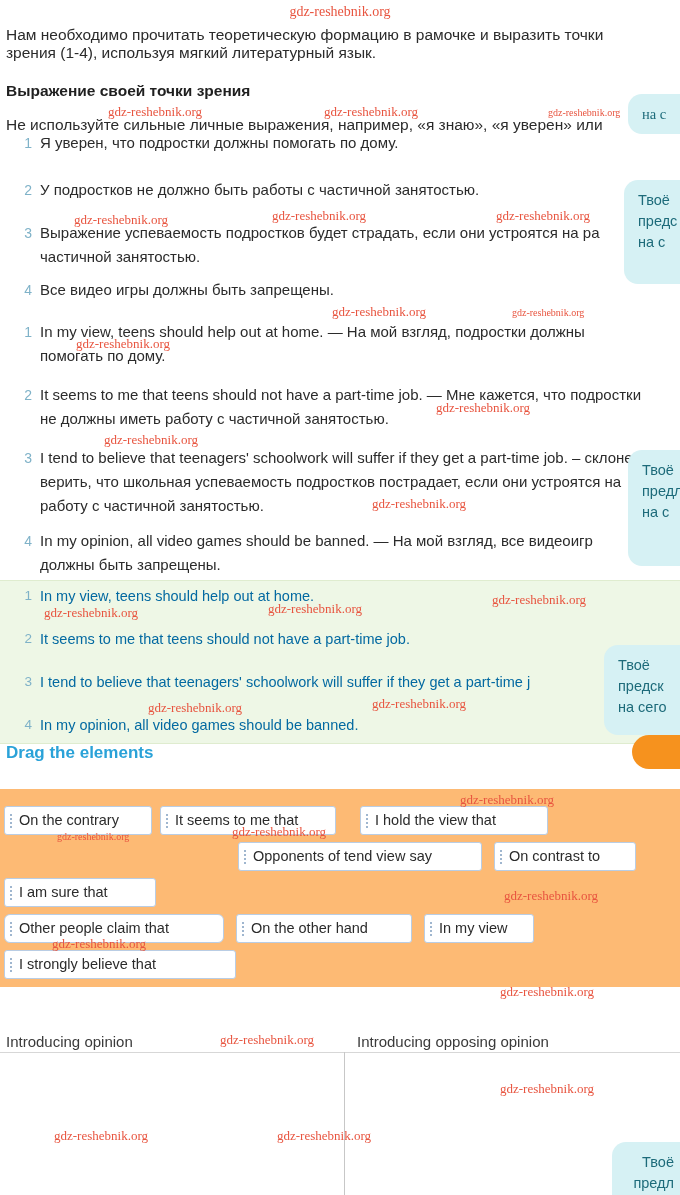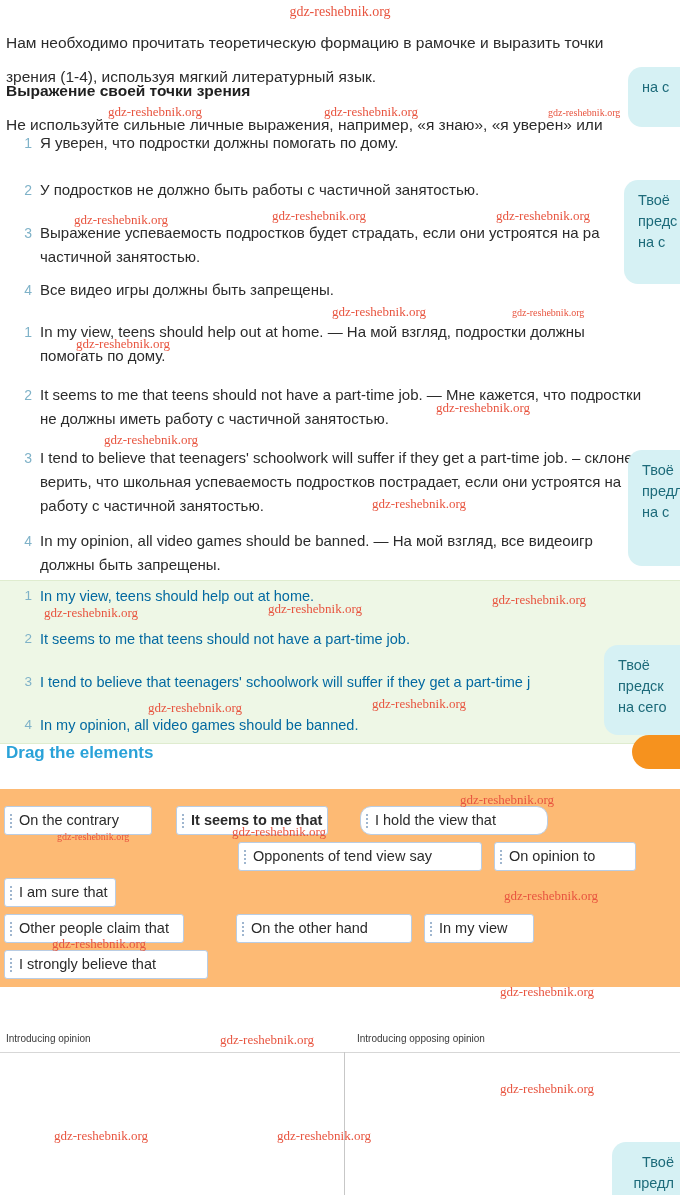--- a/index.html
+++ b/index.html
@@ -43,7 +43,7 @@
     left: 6px;
     width: 640px;
     font-size: 15.5px;
-    line-height: 34px;
+    line-height: 18px;
     color: #2b2b2b;
   }
 

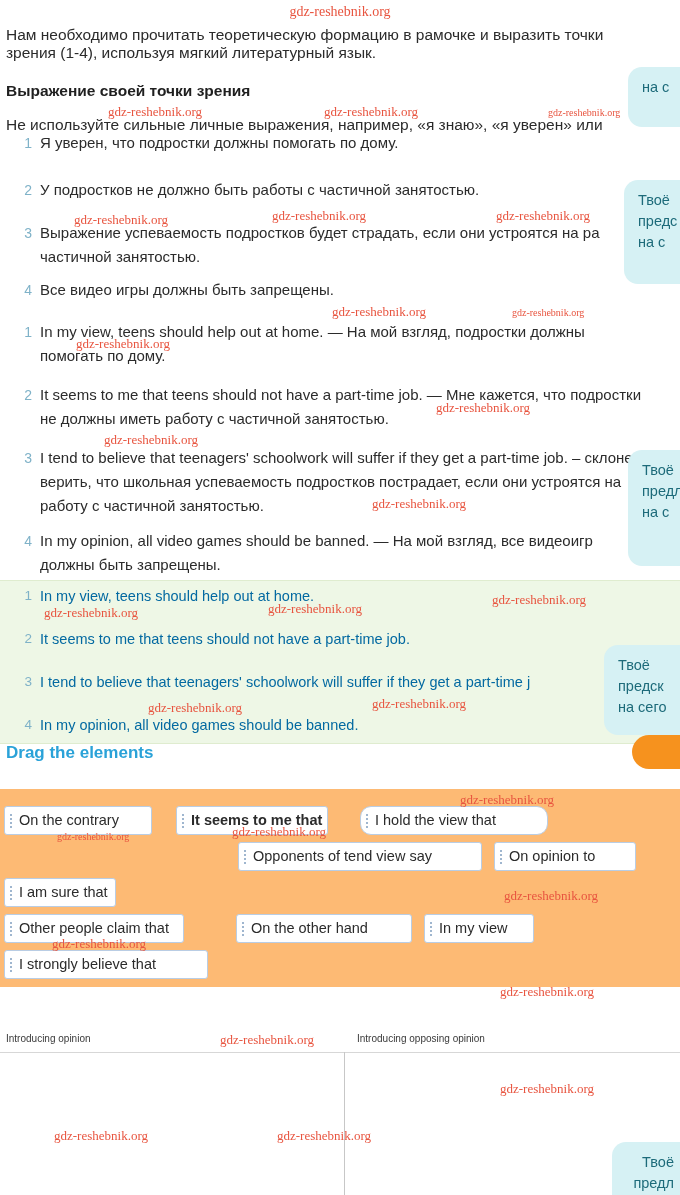--- a/index.html
+++ b/index.html
@@ -306,7 +306,7 @@
 <div class="drop-area drop-right"></div>
 <div class="col-divider"></div>
 
-<div class="hint" style="top:67px;   height:60px;  width:52px;">на с</div>
+<div class="hint" style="top:94px;   height:40px;  width:52px;font-family:Liberation Serif, serif;">на с</div>
 <div class="hint" style="top:180px;  height:104px; width:56px;">Твоё предс на с</div>
 <div class="hint" style="top:450px;  height:116px; width:52px;">Твоё предл на с</div>
 <div class="hint" style="top:645px;  height:90px;  width:76px;">Твоё предск на сего</div>

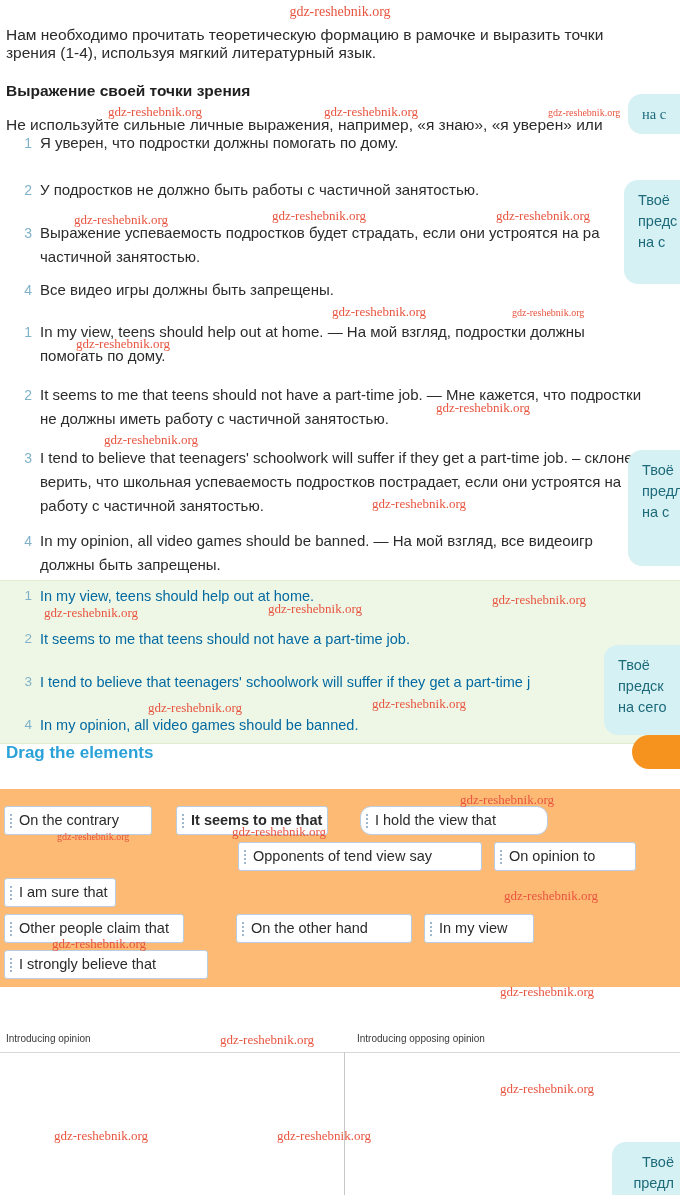--- a/index.html
+++ b/index.html
@@ -283,7 +283,7 @@
 
 <div class="drag-panel">
   <div class="chip" style="left:4px;   top:17px;  width:148px;">On the contrary</div>
-  <div class="chip" style="left:176px; top:17px;  width:152px;font-weight:bold;">It seems to me that</div>
+  <div class="chip" style="left:160px; top:17px;  width:176px;">It seems to me that</div>
   <div class="chip" style="left:360px; top:17px;  width:188px;border-radius:11px;">I hold the view that</div>
 
   <div class="chip" style="left:238px; top:53px;  width:244px;">Opponents of tend view say</div>

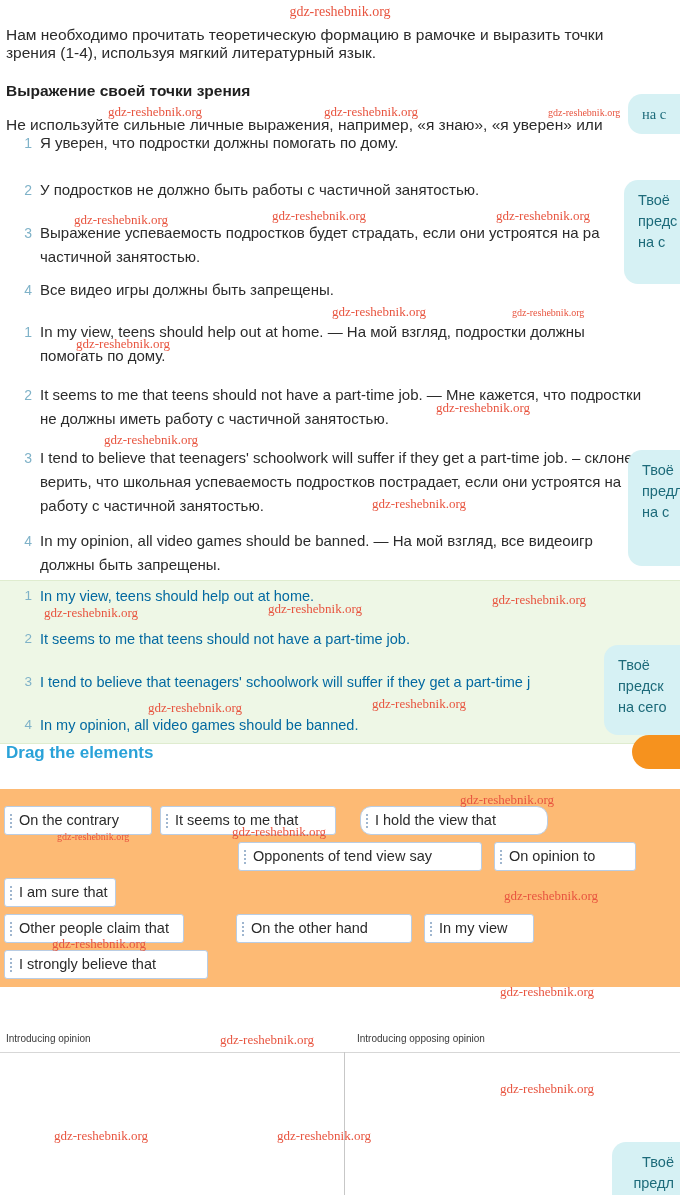--- a/index.html
+++ b/index.html
@@ -284,7 +284,7 @@
 <div class="drag-panel">
   <div class="chip" style="left:4px;   top:17px;  width:148px;">On the contrary</div>
   <div class="chip" style="left:160px; top:17px;  width:176px;">It seems to me that</div>
-  <div class="chip" style="left:360px; top:17px;  width:188px;border-radius:11px;">I hold the view that</div>
+  <div class="chip" style="left:360px; top:17px;  width:188px;">I hold the view that</div>
 
   <div class="chip" style="left:238px; top:53px;  width:244px;">Opponents of tend view say</div>
   <div class="chip" style="left:494px; top:53px;  width:142px;">On opinion to</div>

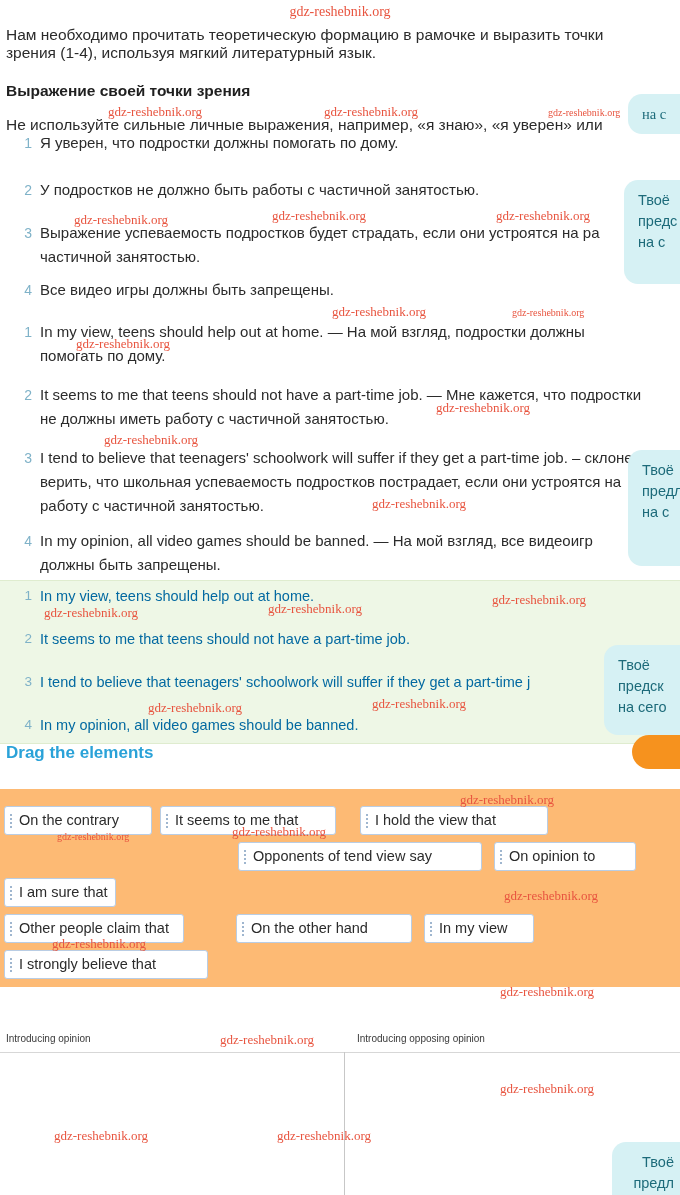--- a/index.html
+++ b/index.html
@@ -287,7 +287,7 @@
   <div class="chip" style="left:360px; top:17px;  width:188px;">I hold the view that</div>
 
   <div class="chip" style="left:238px; top:53px;  width:244px;">Opponents of tend view say</div>
-  <div class="chip" style="left:494px; top:53px;  width:142px;">On opinion to</div>
+  <div class="chip" style="left:494px; top:53px;  width:142px;">On contrast to</div>
 
   <div class="chip" style="left:4px;   top:89px;  width:112px;">I am sure that</div>
 

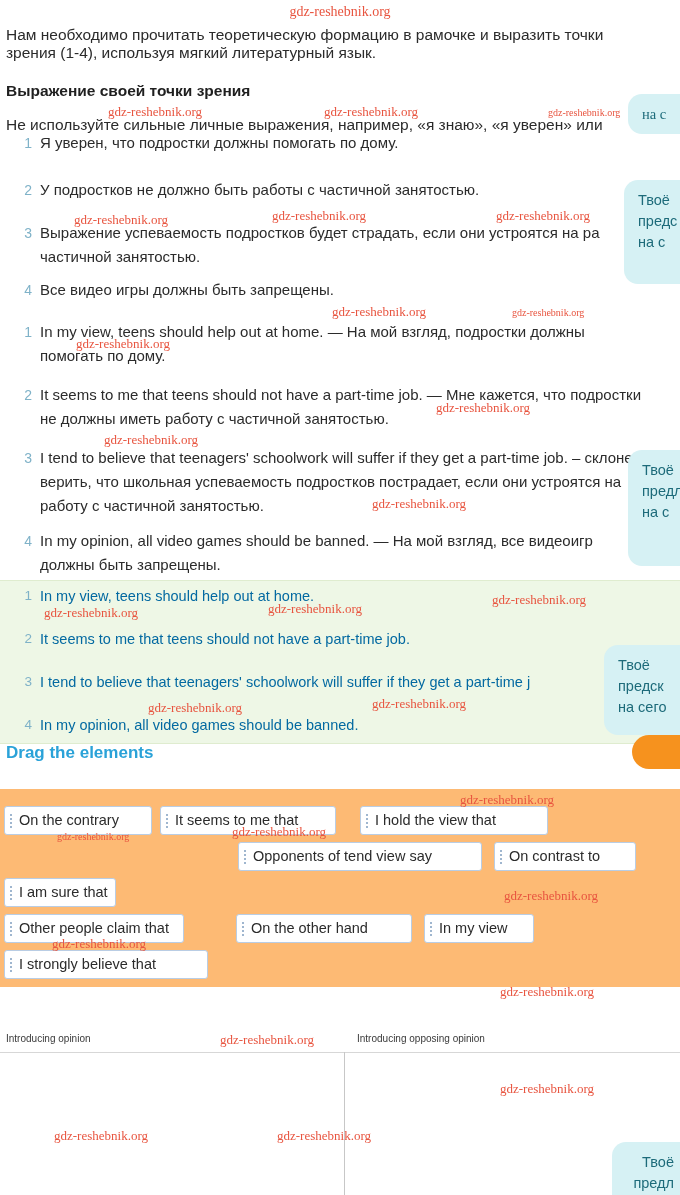--- a/index.html
+++ b/index.html
@@ -289,7 +289,7 @@
   <div class="chip" style="left:238px; top:53px;  width:244px;">Opponents of tend view say</div>
   <div class="chip" style="left:494px; top:53px;  width:142px;">On contrast to</div>
 
-  <div class="chip" style="left:4px;   top:89px;  width:112px;">I am sure that</div>
+  <div class="chip" style="left:4px;   top:89px;  width:152px;">I am sure that</div>
 
   <div class="chip" style="left:4px;   top:125px; width:180px;">Other people claim that</div>
   <div class="chip" style="left:236px; top:125px; width:176px;">On the other hand</div>

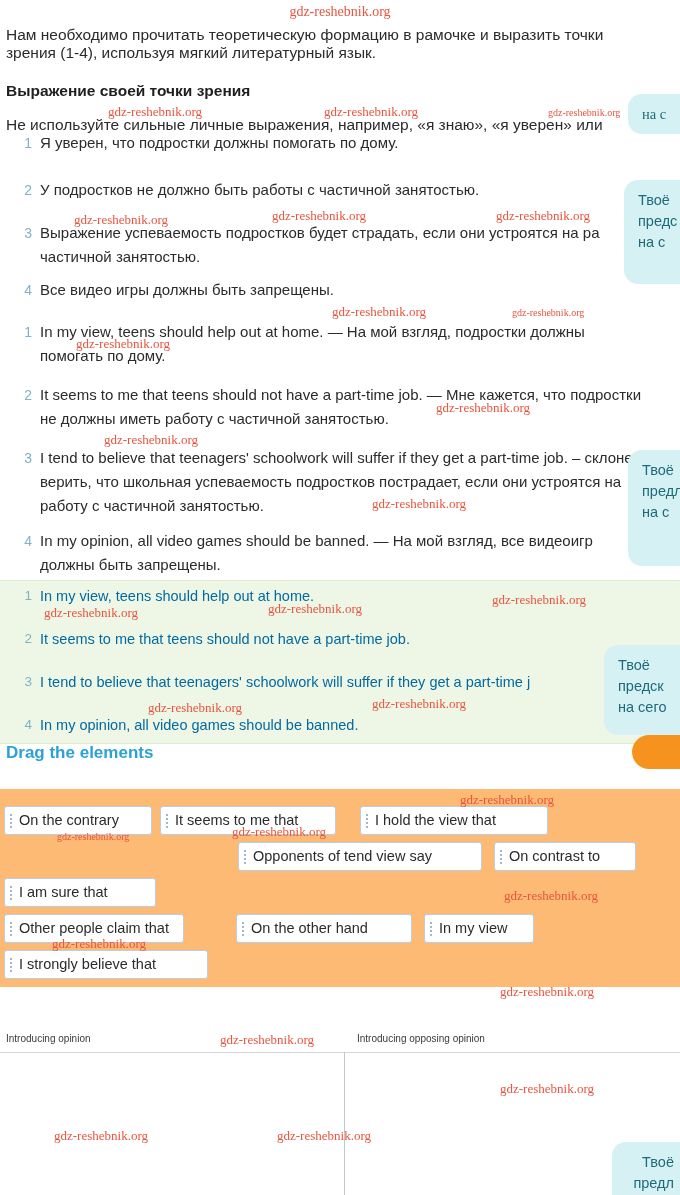--- a/index.html
+++ b/index.html
@@ -291,7 +291,7 @@
 
   <div class="chip" style="left:4px;   top:89px;  width:152px;">I am sure that</div>
 
-  <div class="chip" style="left:4px;   top:125px; width:180px;">Other people claim that</div>
+  <div class="chip" style="left:4px;   top:125px; width:220px;border-radius:6px;">Other people claim that</div>
   <div class="chip" style="left:236px; top:125px; width:176px;">On the other hand</div>
   <div class="chip" style="left:424px; top:125px; width:110px;">In my view</div>
 

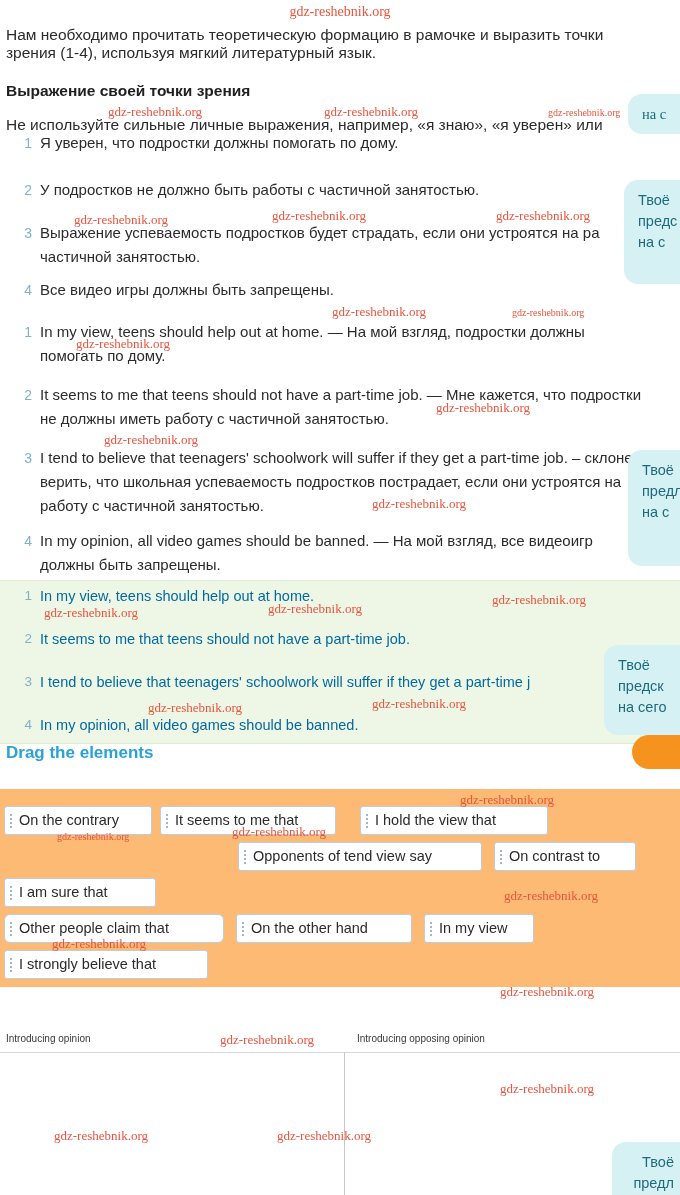--- a/index.html
+++ b/index.html
@@ -295,7 +295,7 @@
   <div class="chip" style="left:236px; top:125px; width:176px;">On the other hand</div>
   <div class="chip" style="left:424px; top:125px; width:110px;">In my view</div>
 
-  <div class="chip" style="left:4px;   top:161px; width:204px;">I strongly believe that</div>
+  <div class="chip" style="left:4px;   top:161px; width:232px;">I strongly believe that</div>
 </div>
 
 <div class="col-headers">

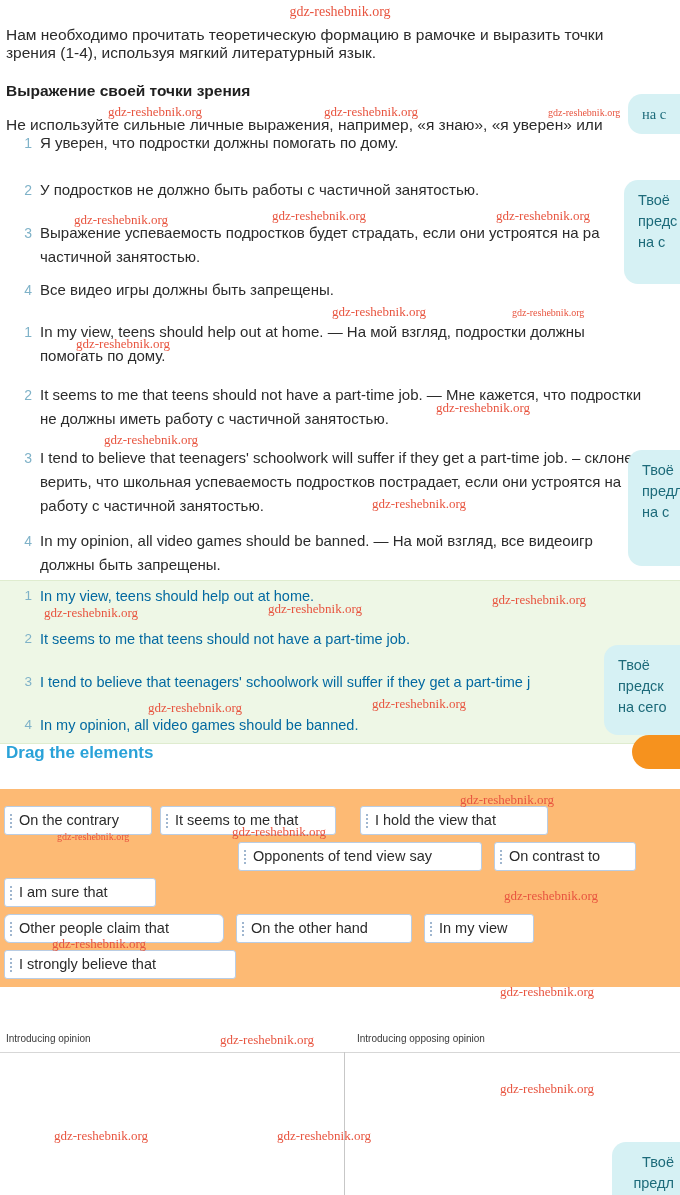--- a/index.html
+++ b/index.html
@@ -181,7 +181,7 @@
   }
   .col-head {
     position: absolute;
-    font-size: 10px;
+    font-size: 15px;
     color: #3a3a3a;
   }
   .col-divider {

